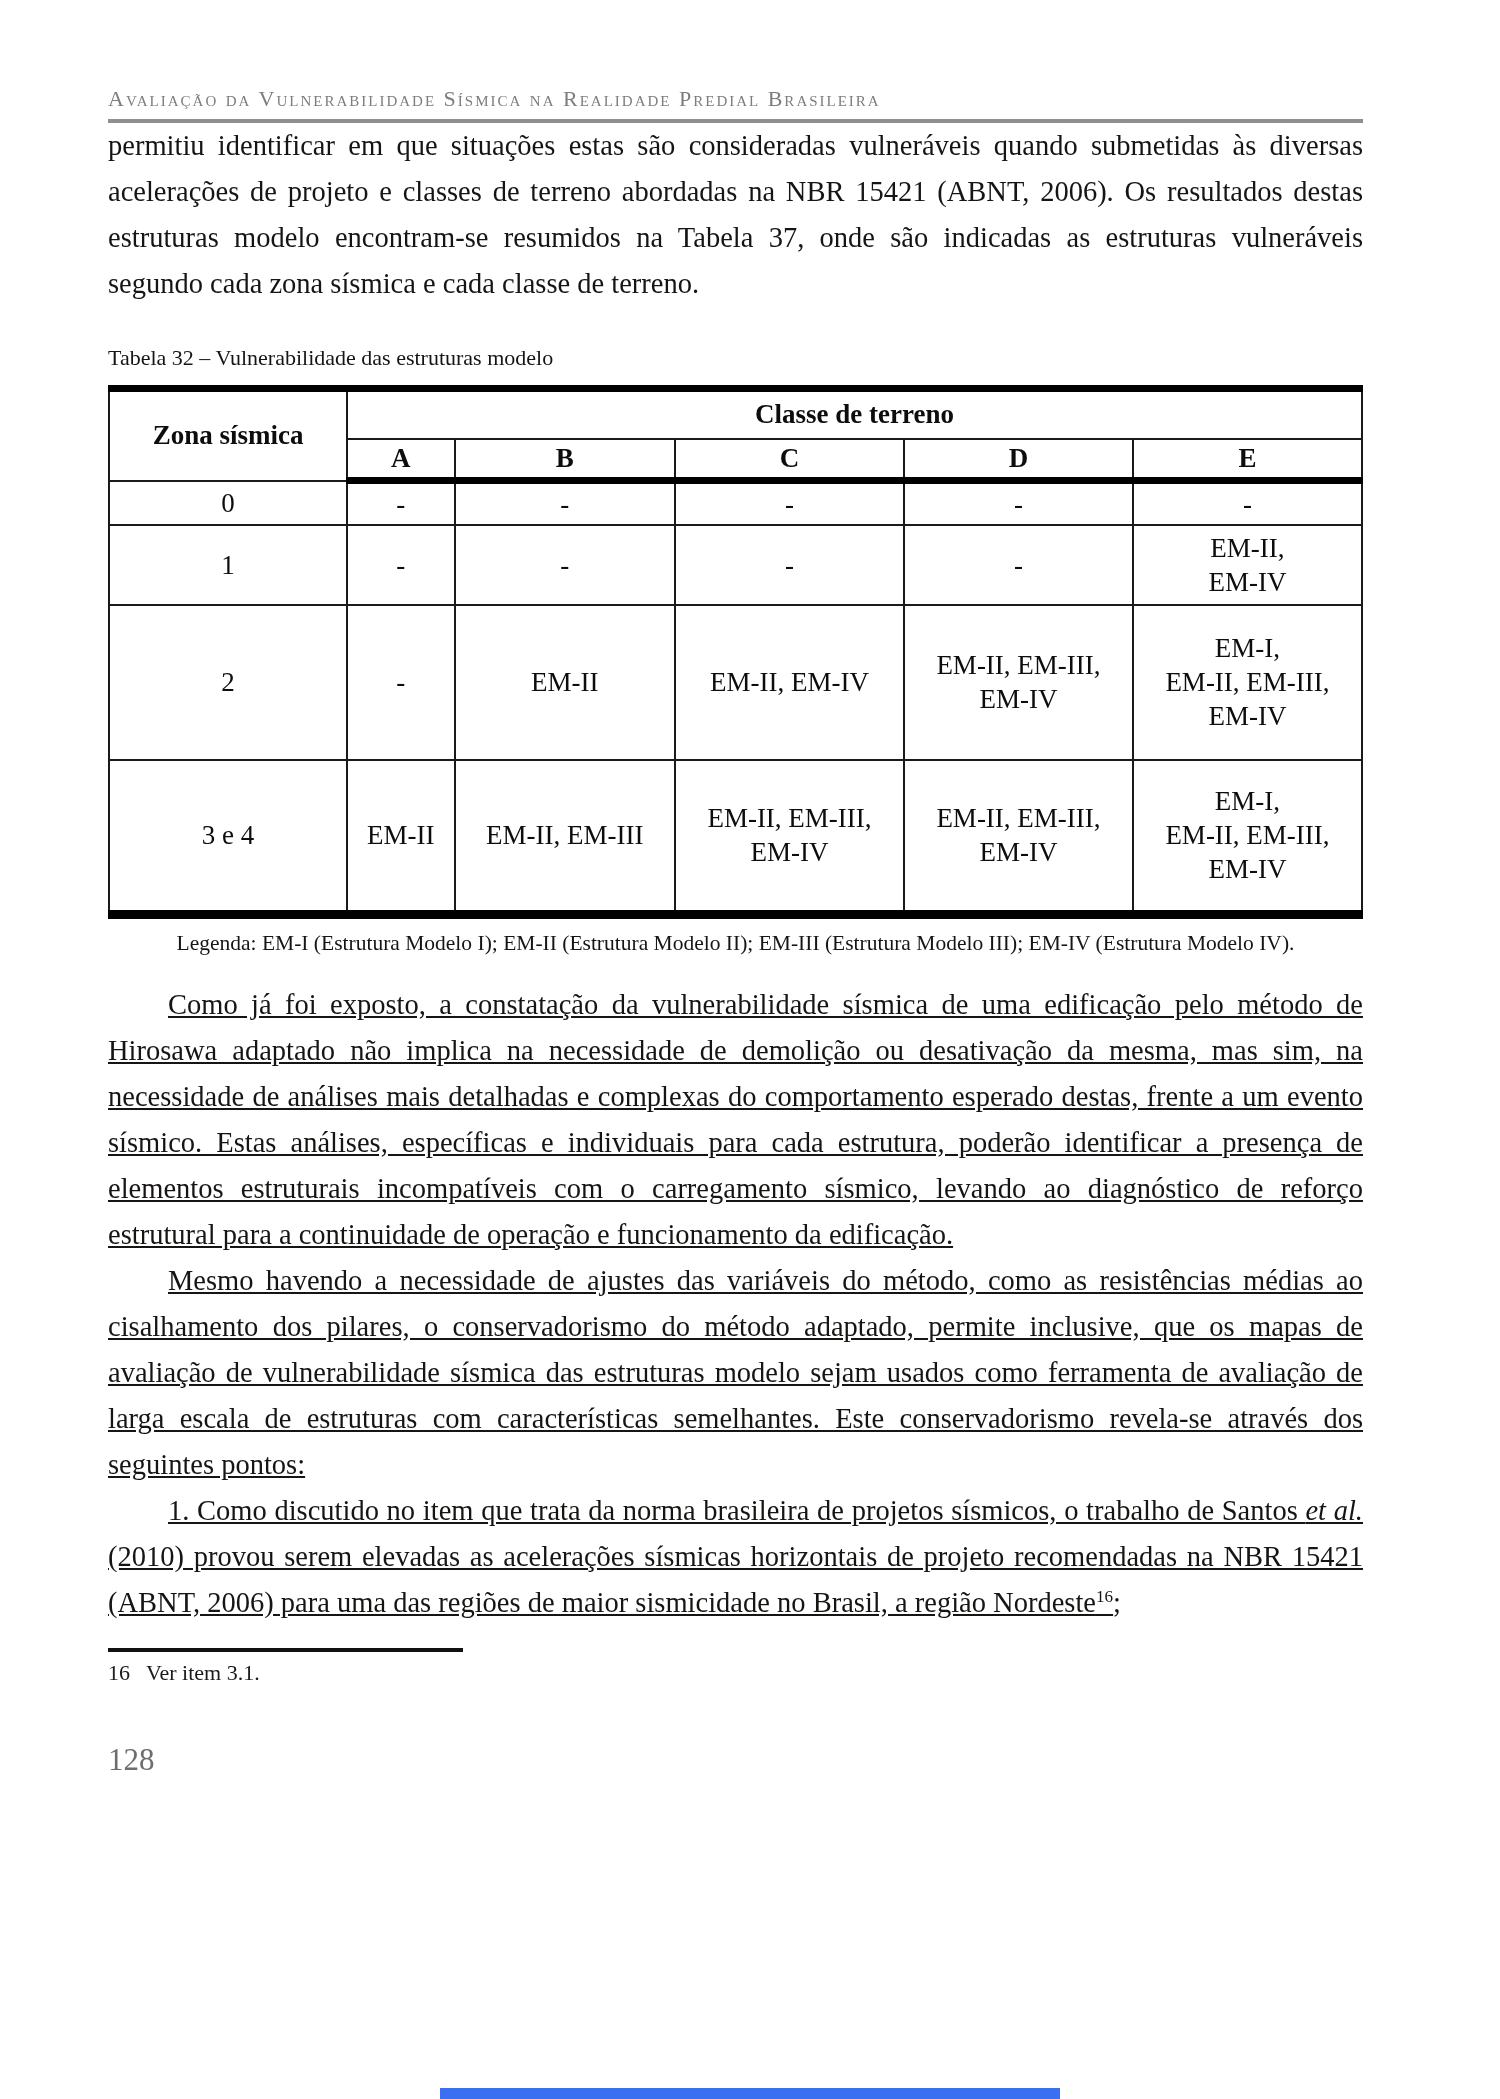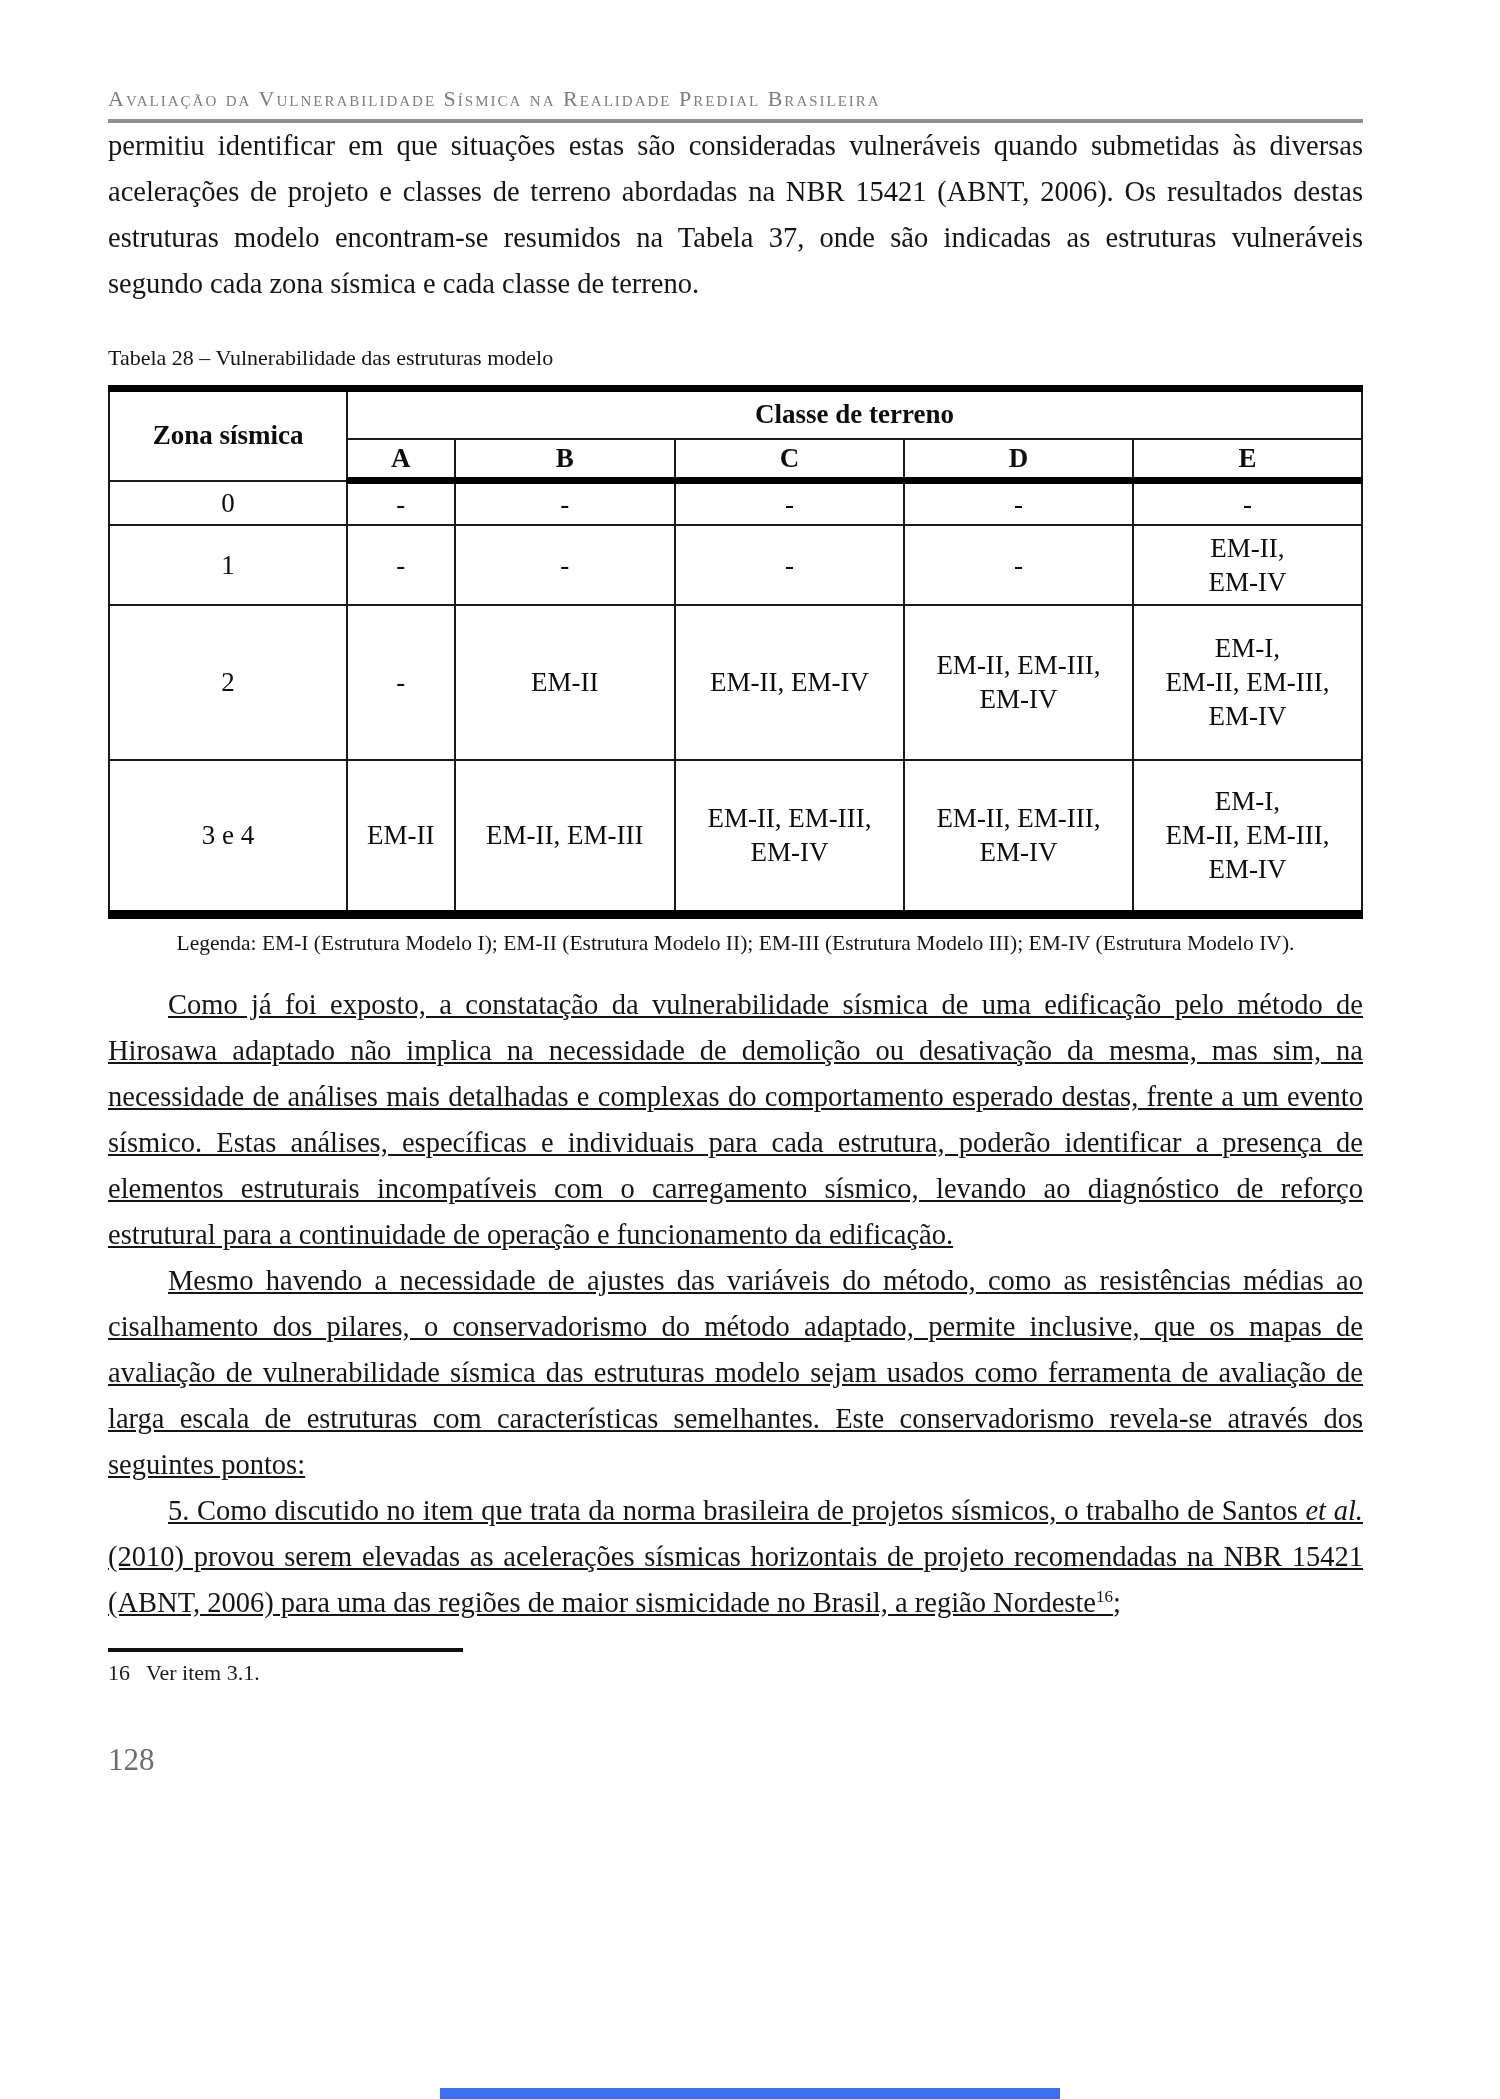--- a/index.html
+++ b/index.html
@@ -125,7 +125,7 @@
 
   <p class="body p1">permitiu identificar em que situações estas são consideradas vulneráveis quando submetidas às diversas acelerações de projeto e classes de terreno abordadas na NBR 15421 (ABNT, 2006). Os resultados destas estruturas modelo encontram-se resumidos na Tabela 37, onde são indicadas as estruturas vulneráveis segundo cada zona sísmica e cada classe de terreno.</p>
 
-  <div class="caption">Tabela 28 – Vulnerabilidade das estruturas modelo</div>
+  <div class="caption">Tabela 32 – Vulnerabilidade das estruturas modelo</div>
 
   <table class="model-table">
     <thead>

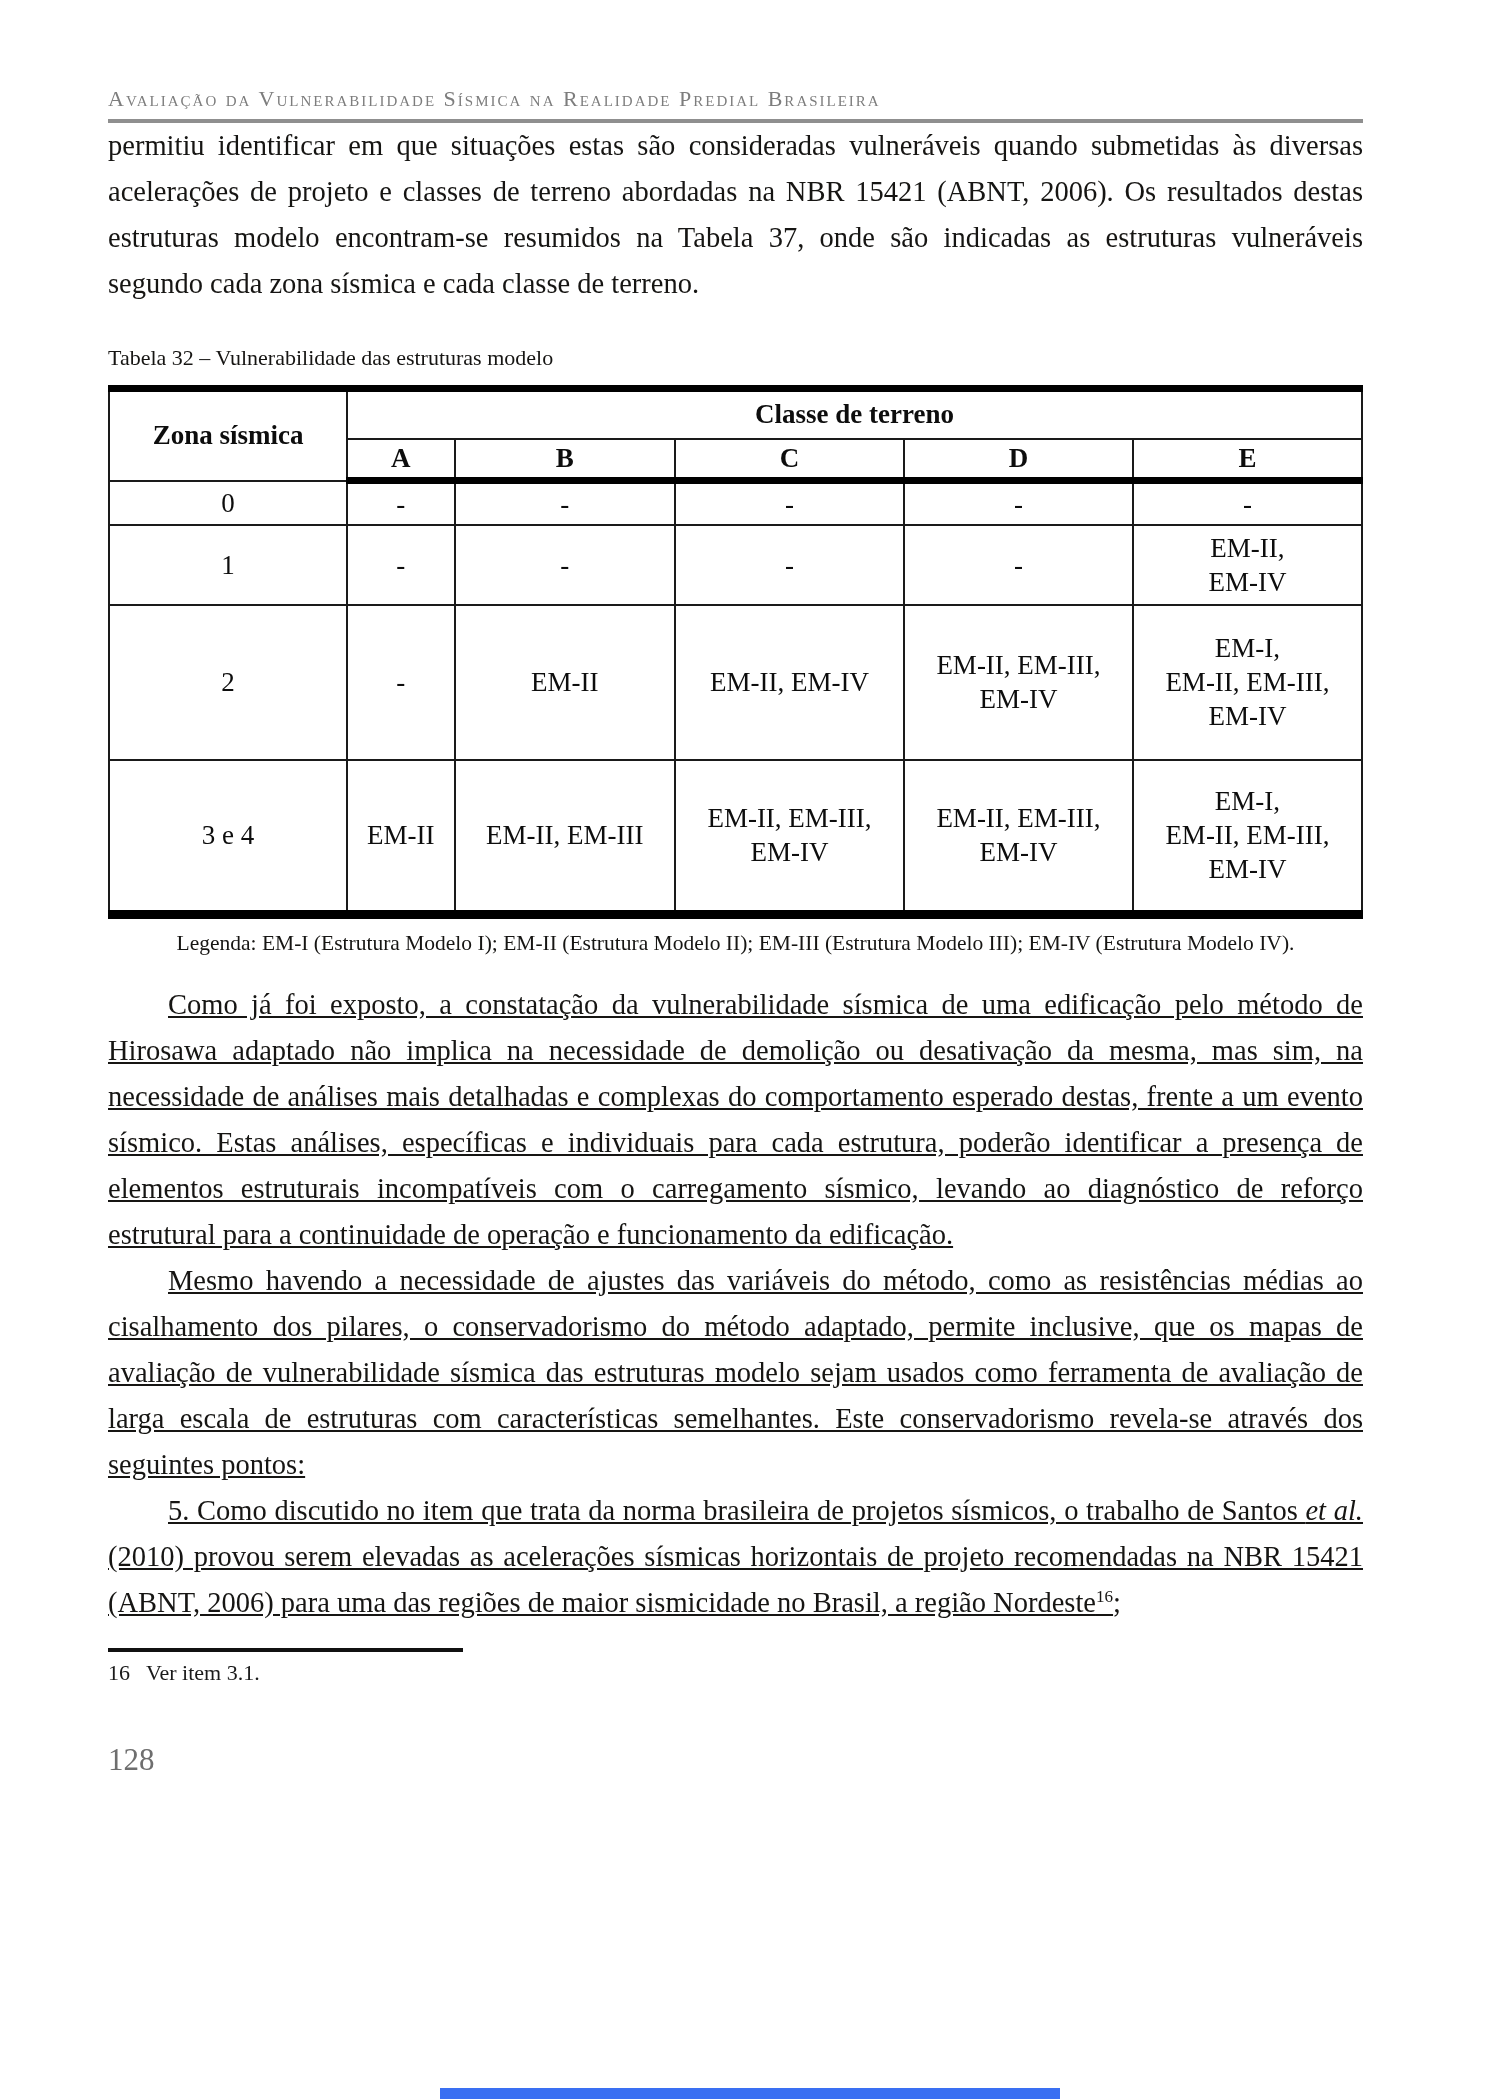--- a/index.html
+++ b/index.html
@@ -190,7 +190,7 @@
   <div class="paras">
     <p class="body indent">Como já foi exposto, a constatação da vulnerabilidade sísmica de uma edificação pelo método de Hirosawa adaptado não implica na necessidade de demolição ou desativação da mesma, mas sim, na necessidade de análises mais detalhadas e complexas do comportamento esperado destas, frente a um evento sísmico. Estas análises, específicas e individuais para cada estrutura, poderão identificar a presença de elementos estruturais incompatíveis com o carregamento sísmico, levando ao diagnóstico de reforço estrutural para a continuidade de operação e funcionamento da edificação.</p>
     <p class="body indent">Mesmo havendo a necessidade de ajustes das variáveis do método, como as resistências médias ao cisalhamento dos pilares, o conservadorismo do método adaptado, permite inclusive, que os mapas de avaliação de vulnerabilidade sísmica das estruturas modelo sejam usados como ferramenta de avaliação de larga escala de estruturas com características semelhantes. Este conservadorismo revela-se através dos seguintes pontos:</p>
-    <p class="body indent"><span>5. Como discutido no item que trata da norma brasileira de projetos sísmicos, o trabalho de Santos </span><em>et al.</em><span> (2010) provou serem elevadas as acelerações sísmicas horizontais de projeto recomendadas na NBR 15421 (ABNT, 2006) para uma das regiões de maior sismicidade no Brasil, a região Nordeste</span><sup class="fn-ref">16</sup><span>;</span></p>
+    <p class="body indent"><span>1. Como discutido no item que trata da norma brasileira de projetos sísmicos, o trabalho de Santos </span><em>et al.</em><span> (2010) provou serem elevadas as acelerações sísmicas horizontais de projeto recomendadas na NBR 15421 (ABNT, 2006) para uma das regiões de maior sismicidade no Brasil, a região Nordeste</span><sup class="fn-ref">16</sup><span>;</span></p>
   </div>
 
   <div class="footnote-rule"></div>

